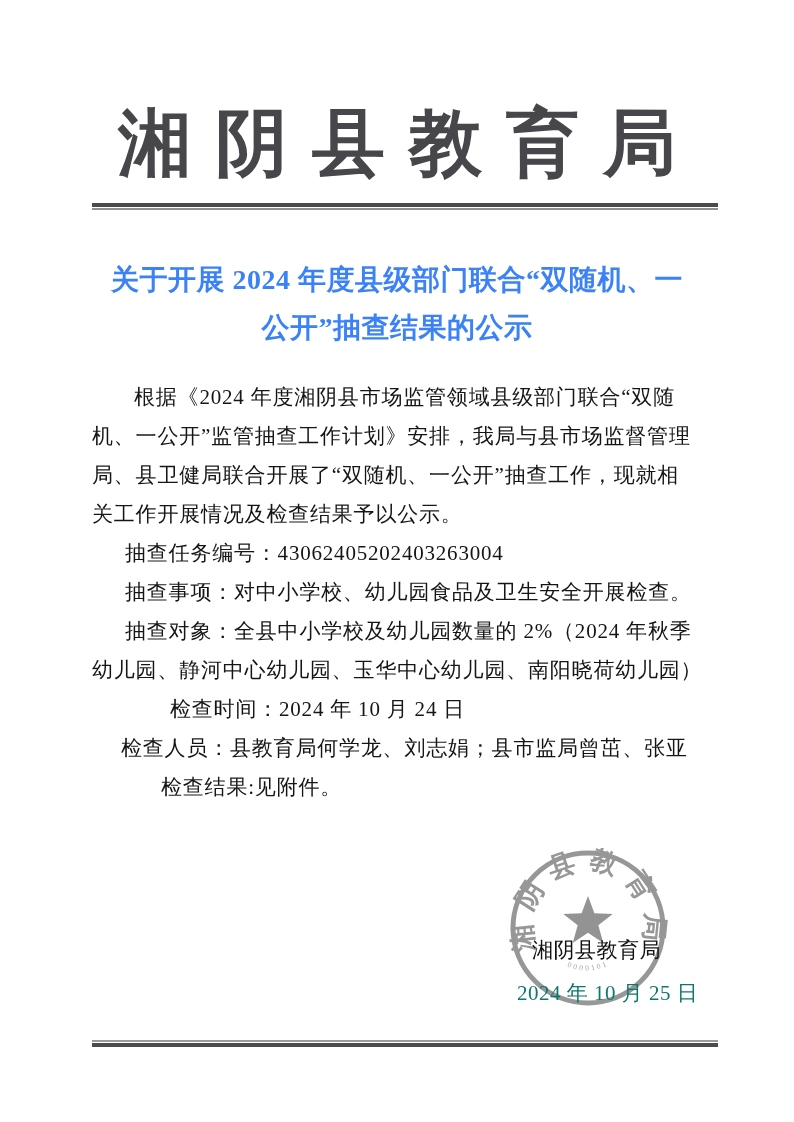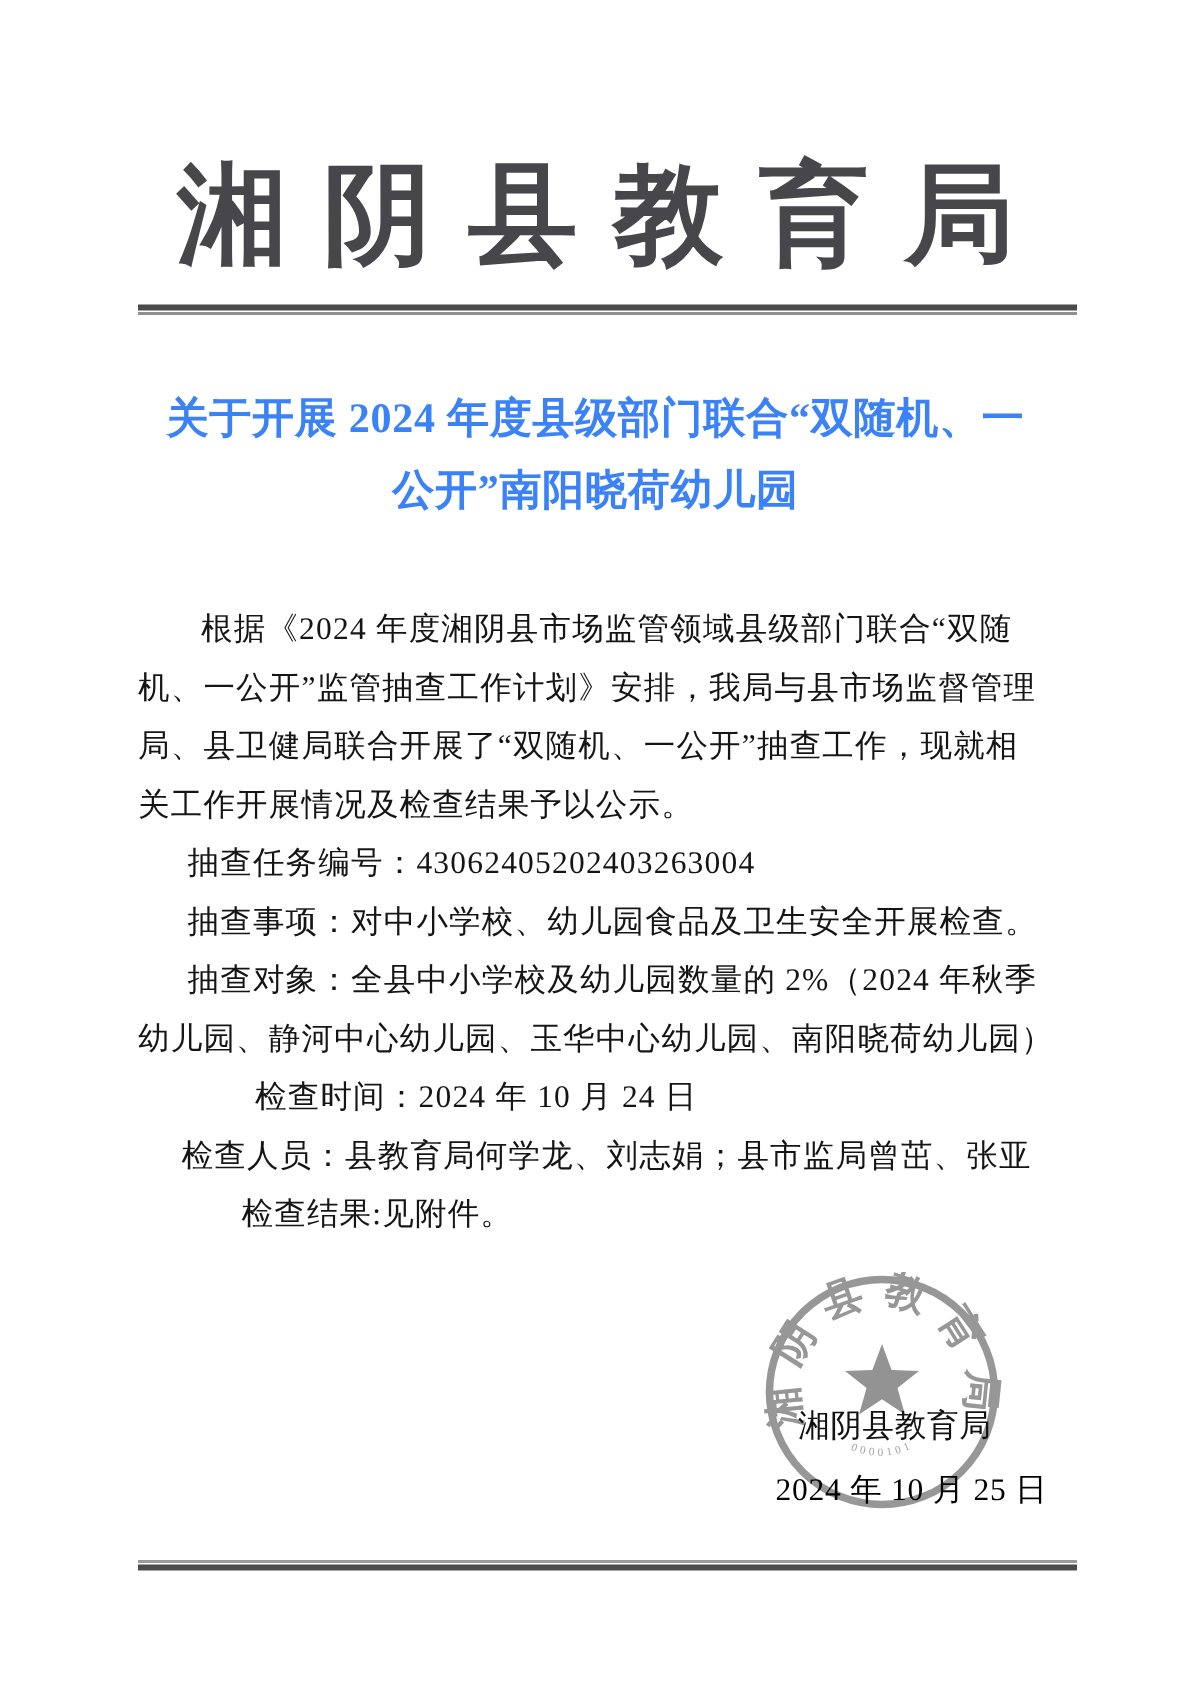--- a/index.html
+++ b/index.html
@@ -61,7 +61,7 @@
 
   <h1 class="doc-title">
     <span class="title-line">关于开展 2024 年度县级部门联合“双随机、一</span>
-    <span class="title-line">公开”南阳晓荷幼儿园</span>
+    <span class="title-line">公开”抽查结果的公示</span>
   </h1>
 
   <div class="body-text">

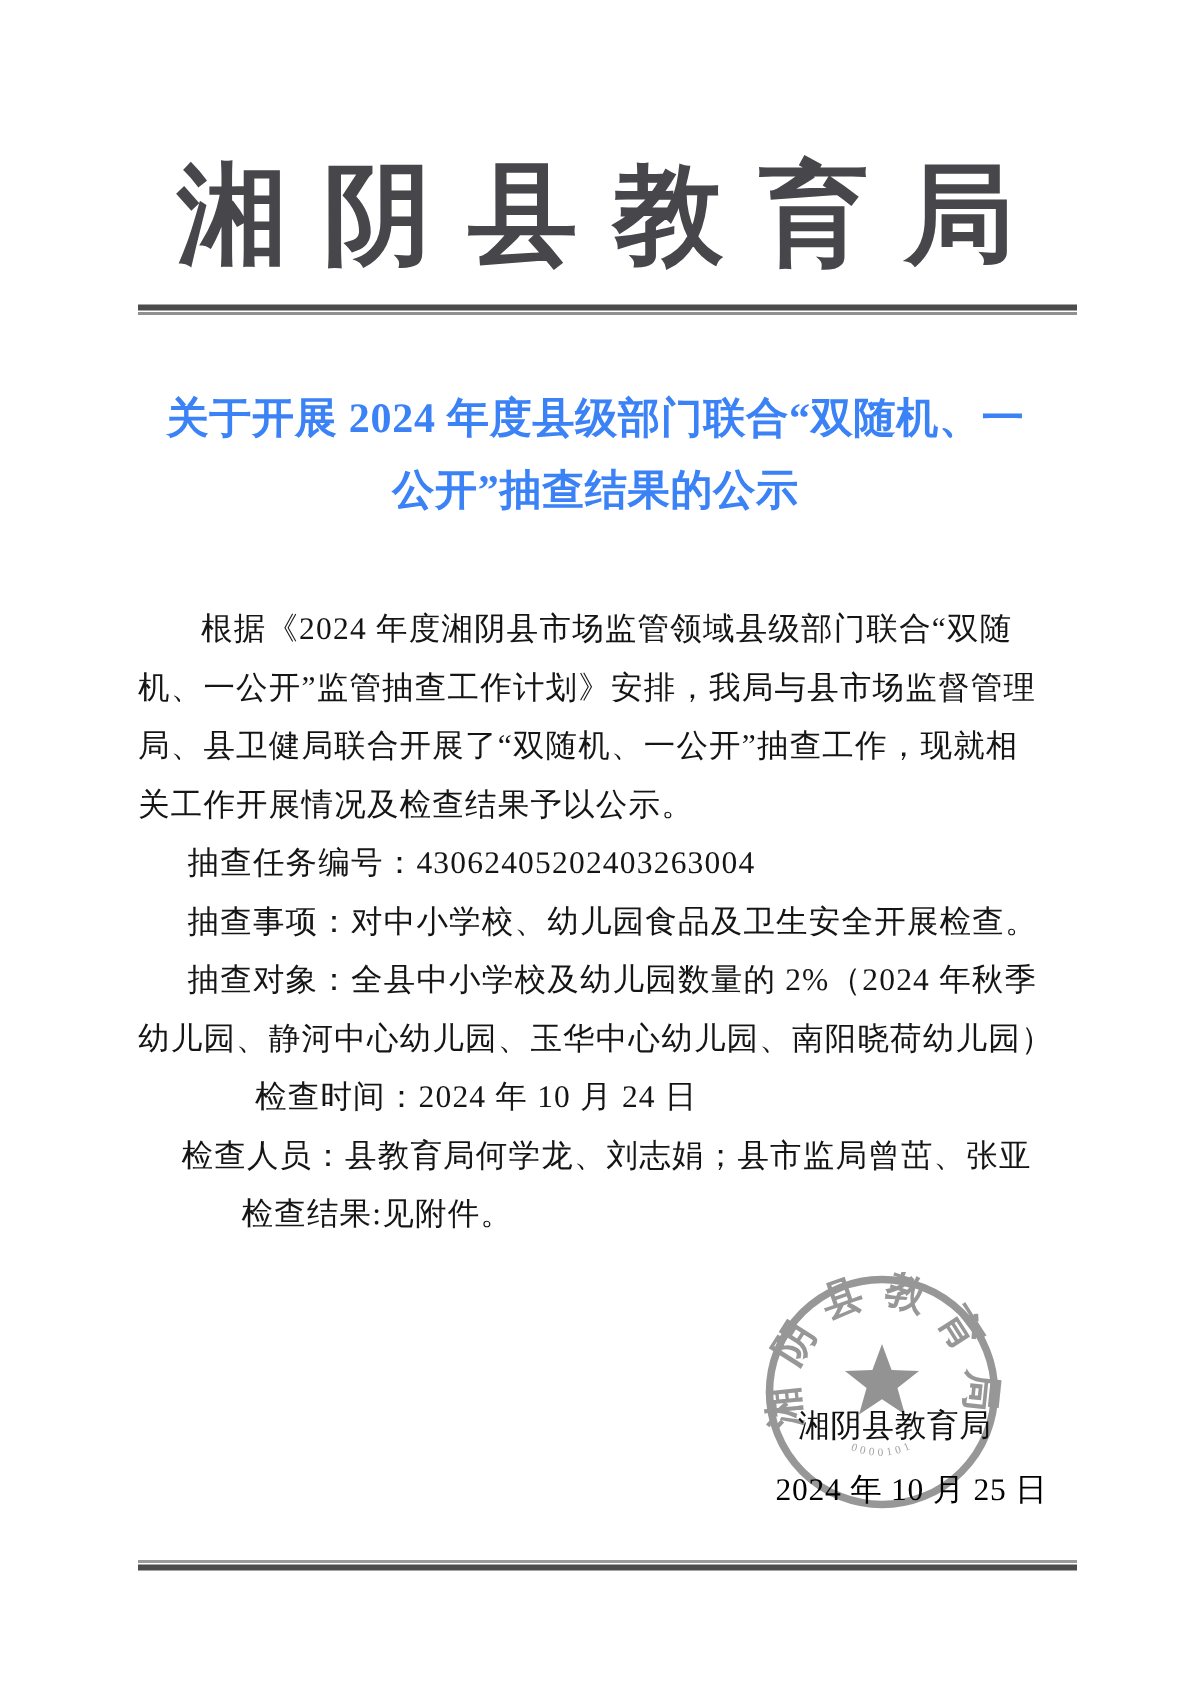--- a/index.html
+++ b/index.html
@@ -27,7 +27,7 @@
     font-size:21px; line-height:39px; letter-spacing:0.8px;
   }
   .line { white-space:nowrap; }
-  .ind-a { text-indent:42px;margin-top:22px; }
+  .ind-a { text-indent:42px; }
   .ind-b { text-indent:33px; }
   .ind-c { text-indent:78px; }
   .ind-d { text-indent:29px; }

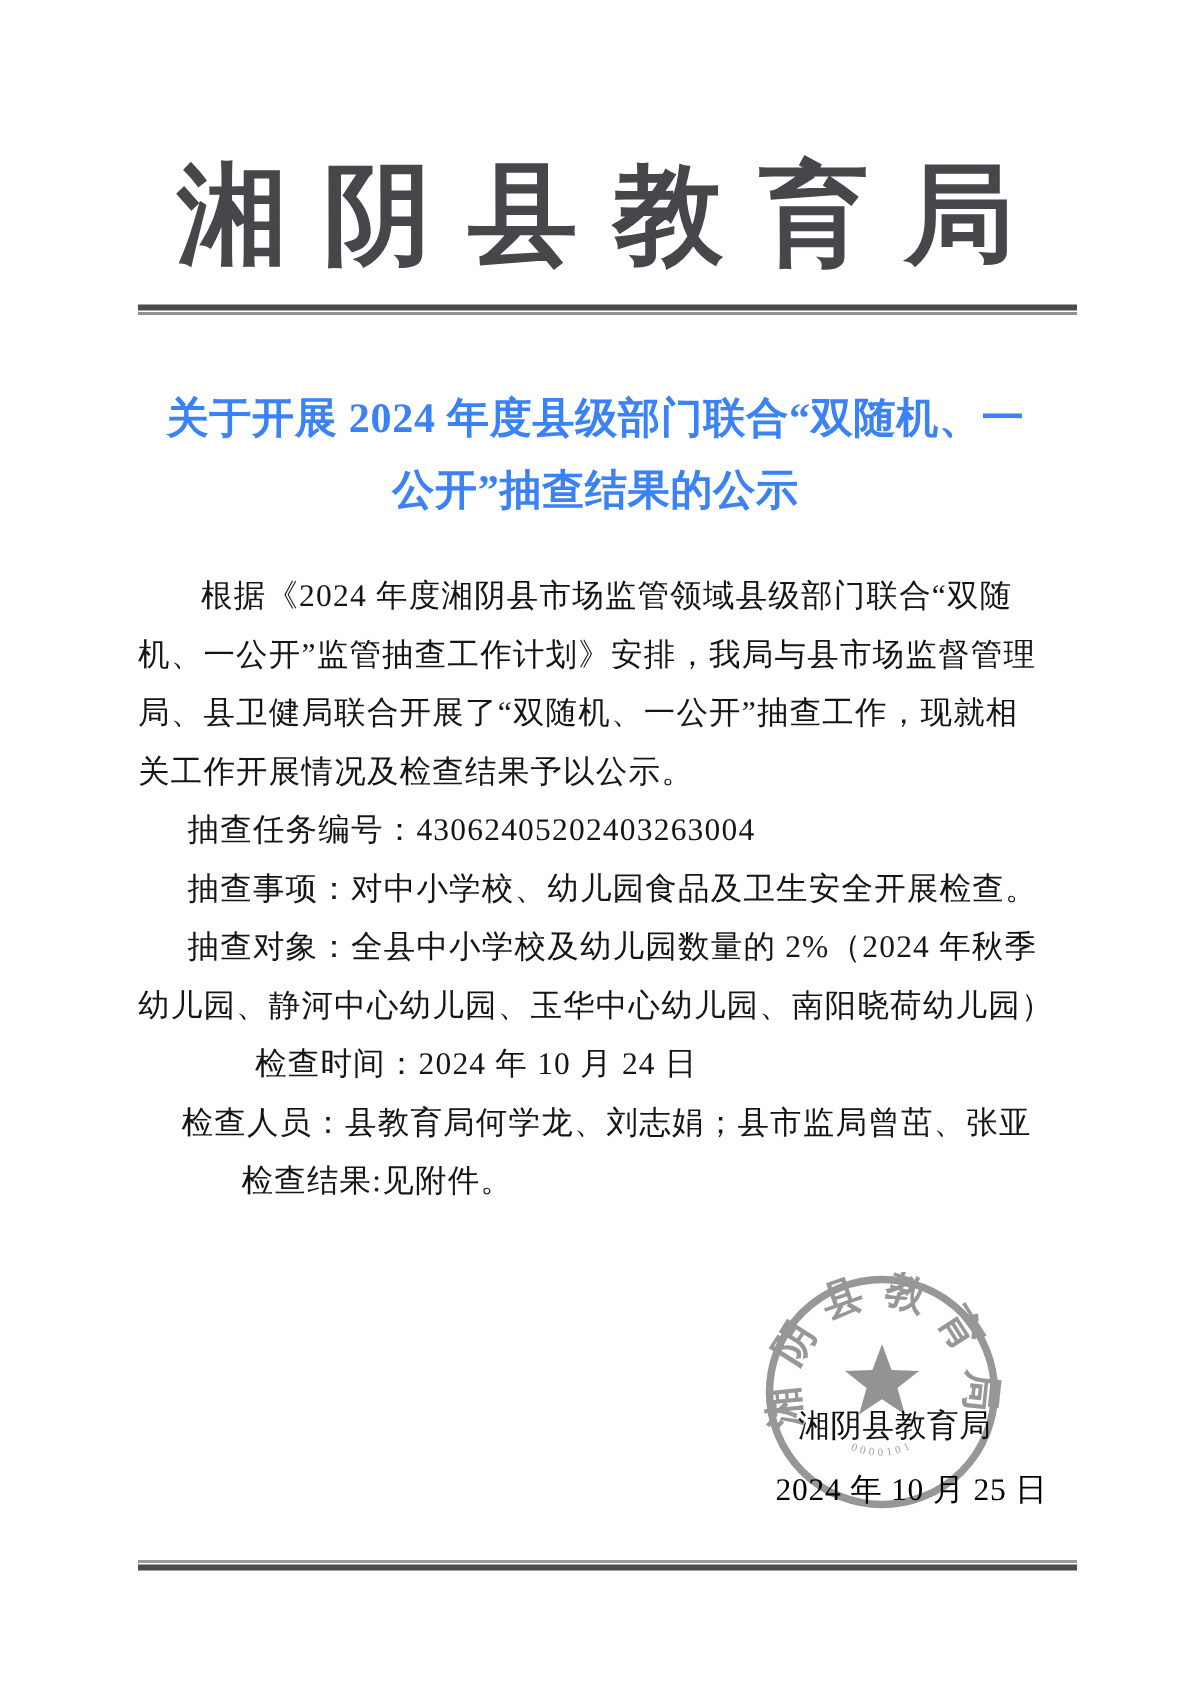--- a/index.html
+++ b/index.html
@@ -37,7 +37,7 @@
     letter-spacing:0.5px; z-index:3; white-space:nowrap;
   }
   .sign-date {
-    position:absolute; top:979px; left:517px; font-size:21px; color:#000000;
+    position:absolute; top:979px; left:517px; font-size:21px; color:#0f766e;
     letter-spacing:0.5px; z-index:3; white-space:nowrap;
   }
   .seal {

